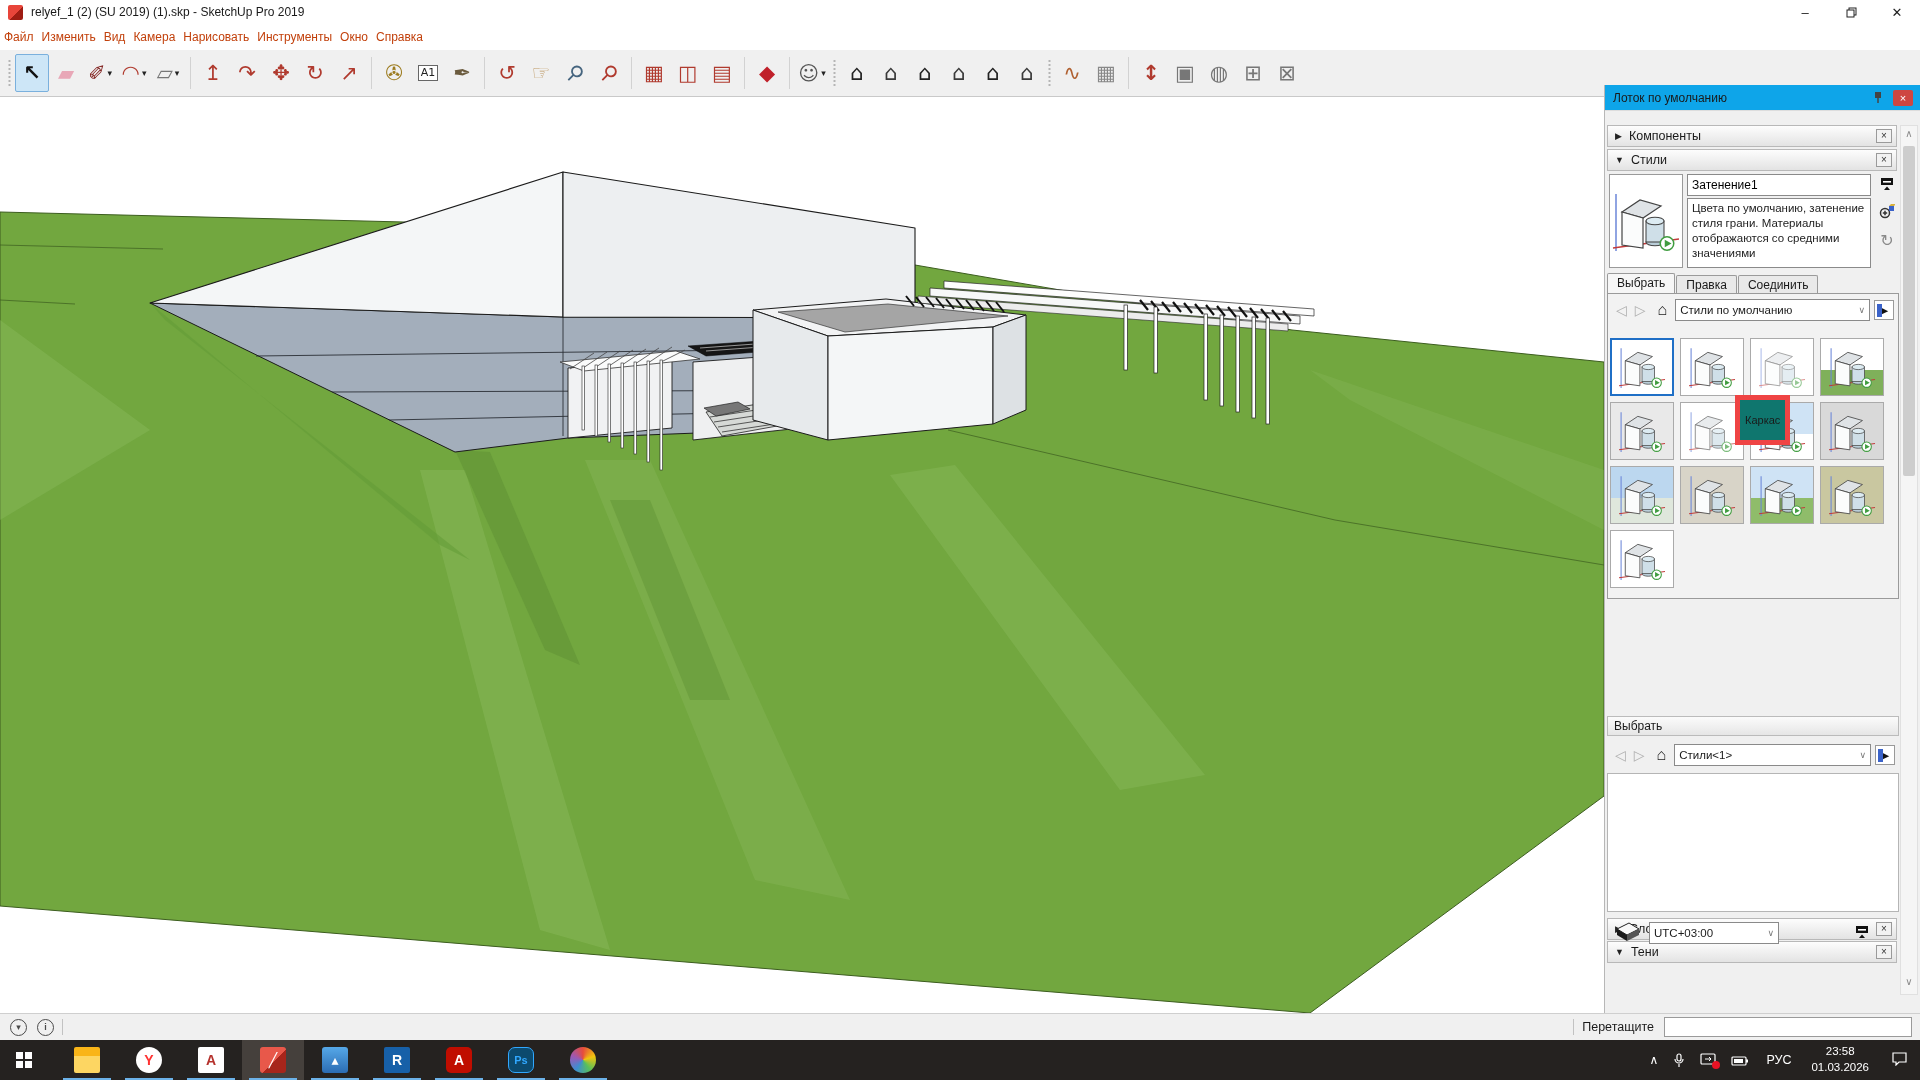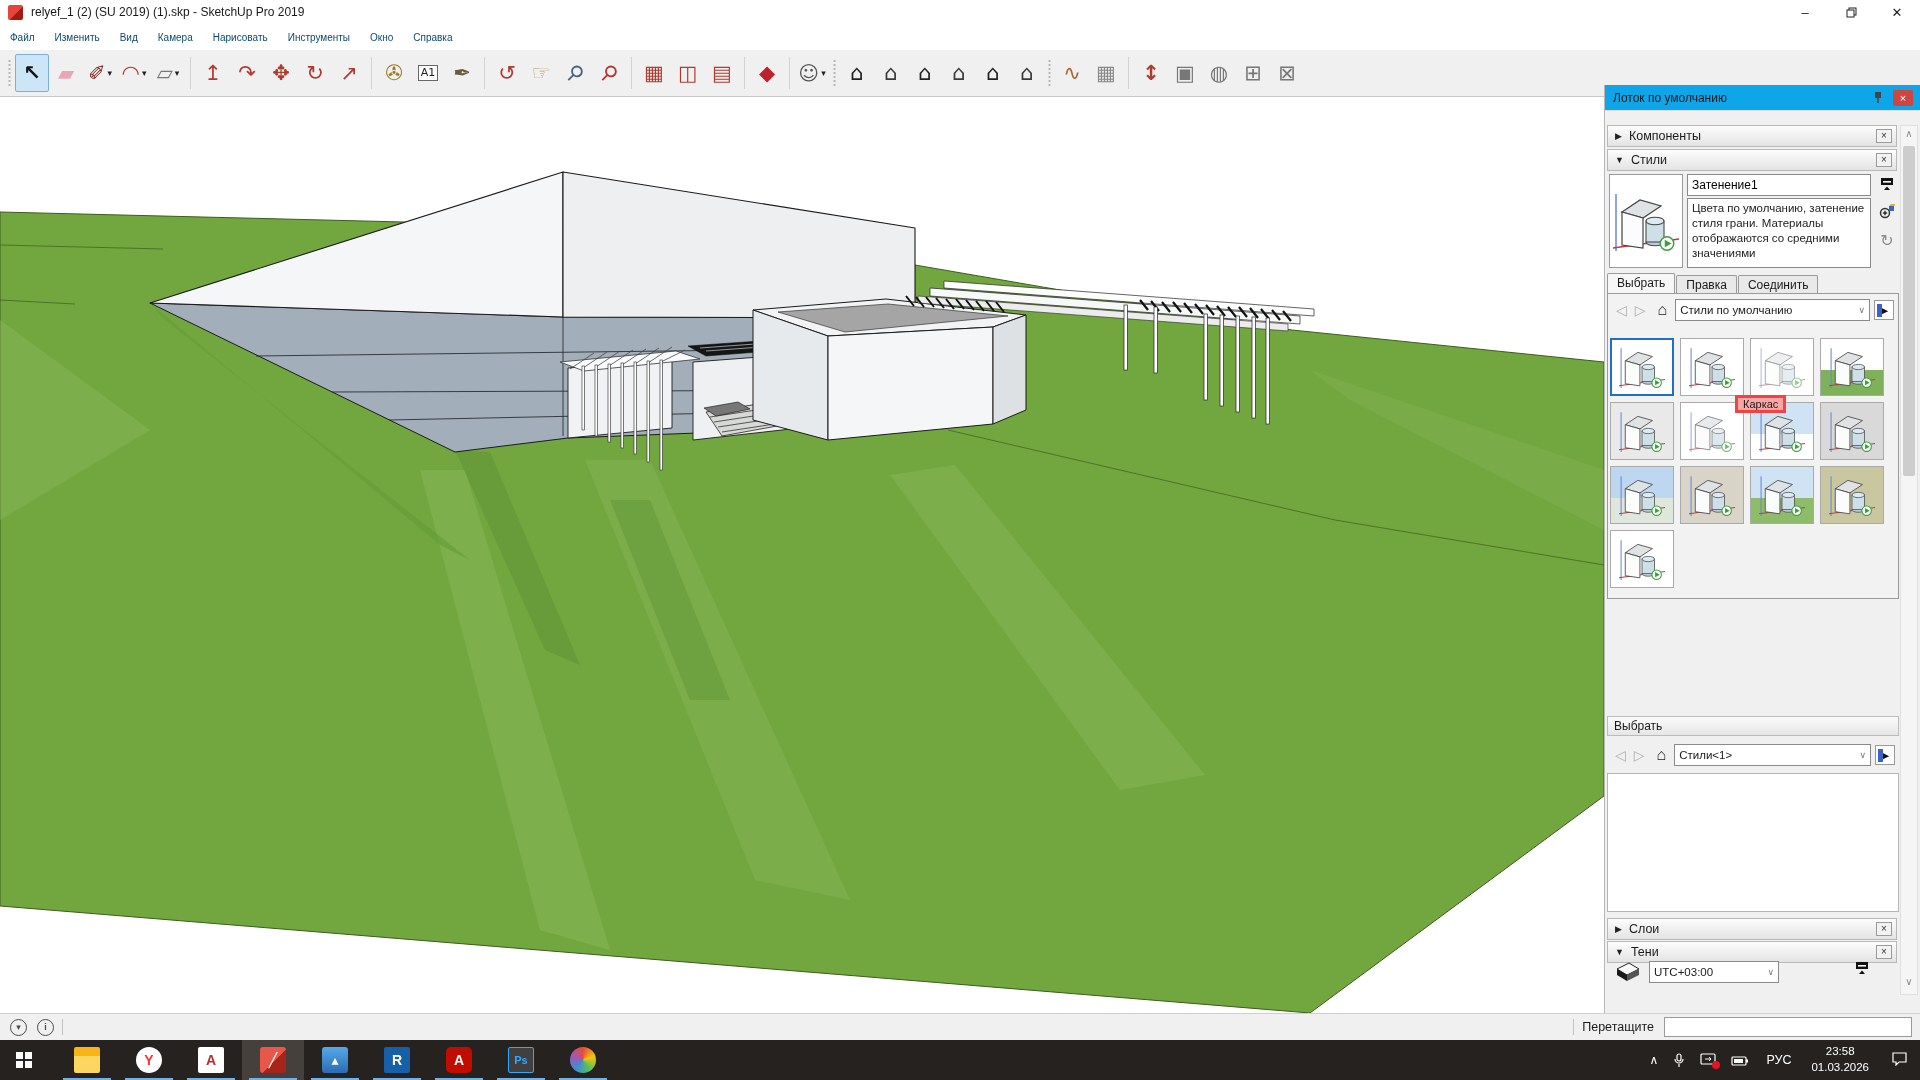--- a/index.html
+++ b/index.html
@@ -16,7 +16,7 @@
 
   
   .menubar{position:absolute;left:0;top:24px;width:1920px;height:26px;background:#fff;display:flex;align-items:center;z-index:30}
-  .menuitem{padding:0 10px;font-size:10px;color:#0c4a6e;cursor:default}
+  .menuitem{padding:0 4px;font-size:12px;color:#c2410c;cursor:default}
 
   
   .toolbar{position:absolute;left:0;top:50px;width:1920px;height:47px;background:#f0f0f0;border-bottom:1px solid #c9c9c9;display:flex;align-items:center;padding-left:4px;z-index:20}

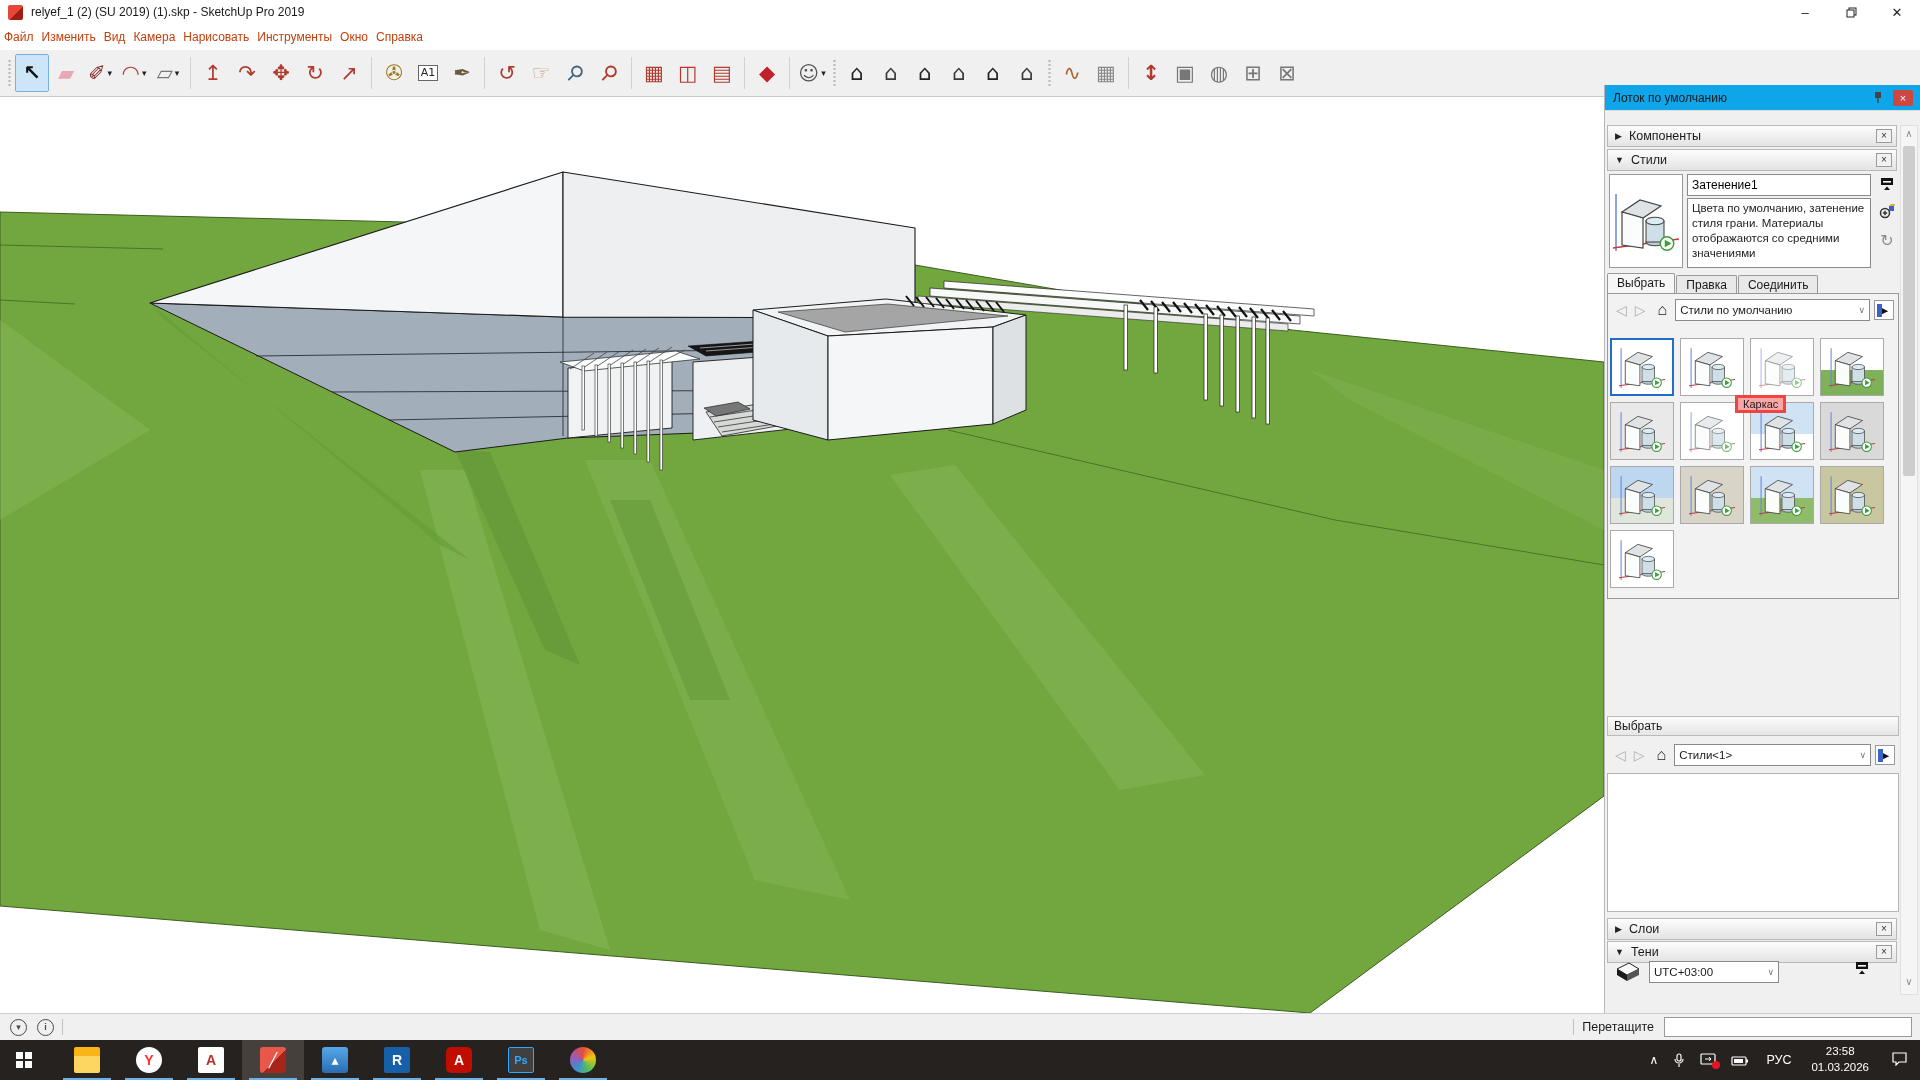--- a/index.html
+++ b/index.html
@@ -62,7 +62,7 @@
   .sgrid{position:absolute;left:2px;top:44px;width:288px;display:grid;grid-template-columns:repeat(4,64px);grid-auto-rows:58px;gap:6px}
   .sthumb{border:1px solid #aaa;background:#fff;display:flex;align-items:center;justify-content:center;cursor:pointer}
   .sthumb.sel{border:2px solid #1f6fc6}
-  .tooltip{position:absolute;left:130px;top:310px;background:#fca5a5;border:3px solid #ef4444;font-size:11px;padding:0 5px;z-index:5}
+  .tooltip{position:absolute;left:130px;top:310px;background:#0f766e;border:5px solid #ef4444;font-size:11px;padding:14px 5px;z-index:5}
   .sec2bar{position:absolute;left:2px;top:631px;width:292px;height:20px;background:linear-gradient(180deg,#fbfbfb,#e6e6e6);border:1px solid #bbb;display:flex;align-items:center}
   .sec2bar .lbl{margin-left:6px;font-size:12px}
   .navrow2{position:absolute;left:2px;top:654px;width:292px}

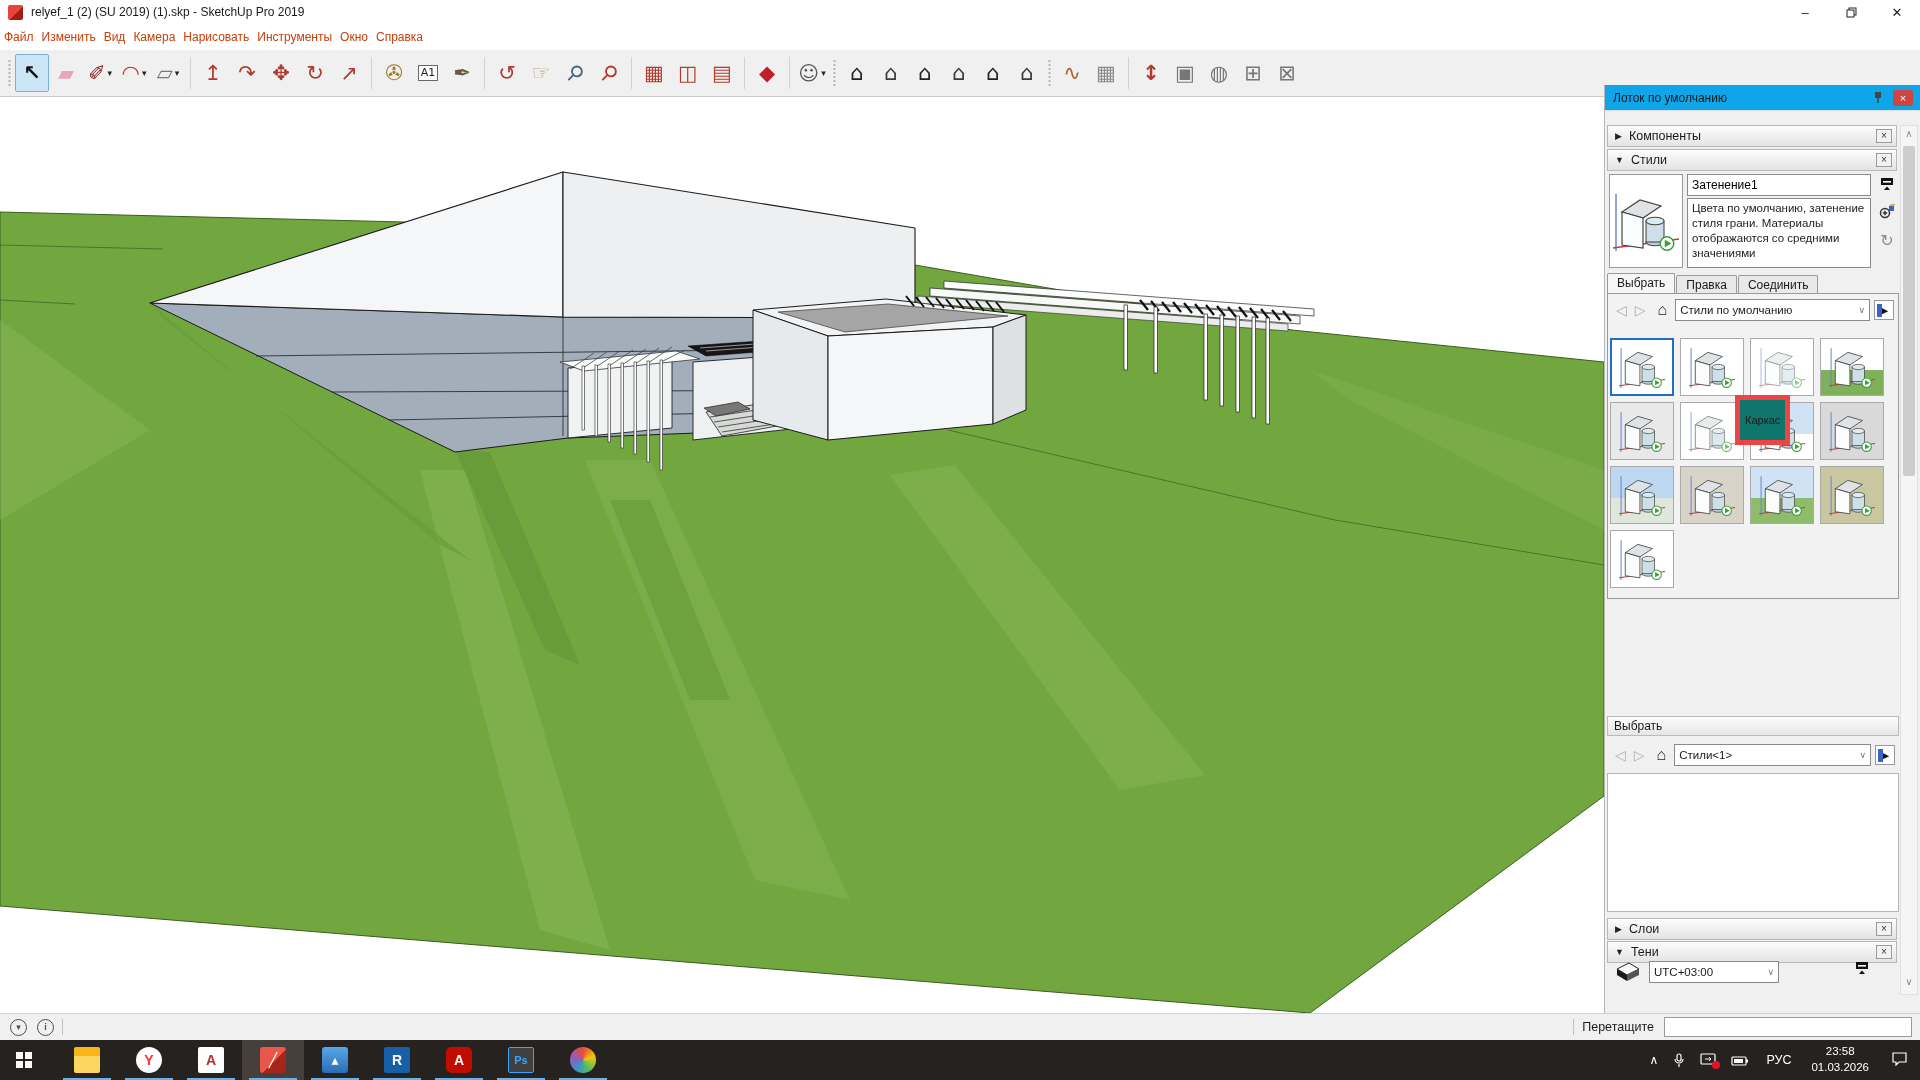--- a/index.html
+++ b/index.html
@@ -69,7 +69,7 @@
   .emptywell{position:absolute;left:2px;top:688px;width:292px;height:139px;background:#fff;border:1px solid #b5b5b5}
   .layersbar{top:833px}
   .shadowsbar{top:856px}
-  .shadowrow{position:absolute;left:2px;top:876px;width:292px;height:40px;display:flex;align-items:flex-start}
+  .shadowrow{position:absolute;left:2px;top:828px;width:292px;height:40px;display:flex;align-items:center}
   .shadowico{margin:0 8px}
   .ddl.utc{flex:none;width:130px}
   .scroll{position:absolute;right:2px;top:40px;width:18px;height:870px;background:#f5f5f5;border:1px solid #e0e0e0}

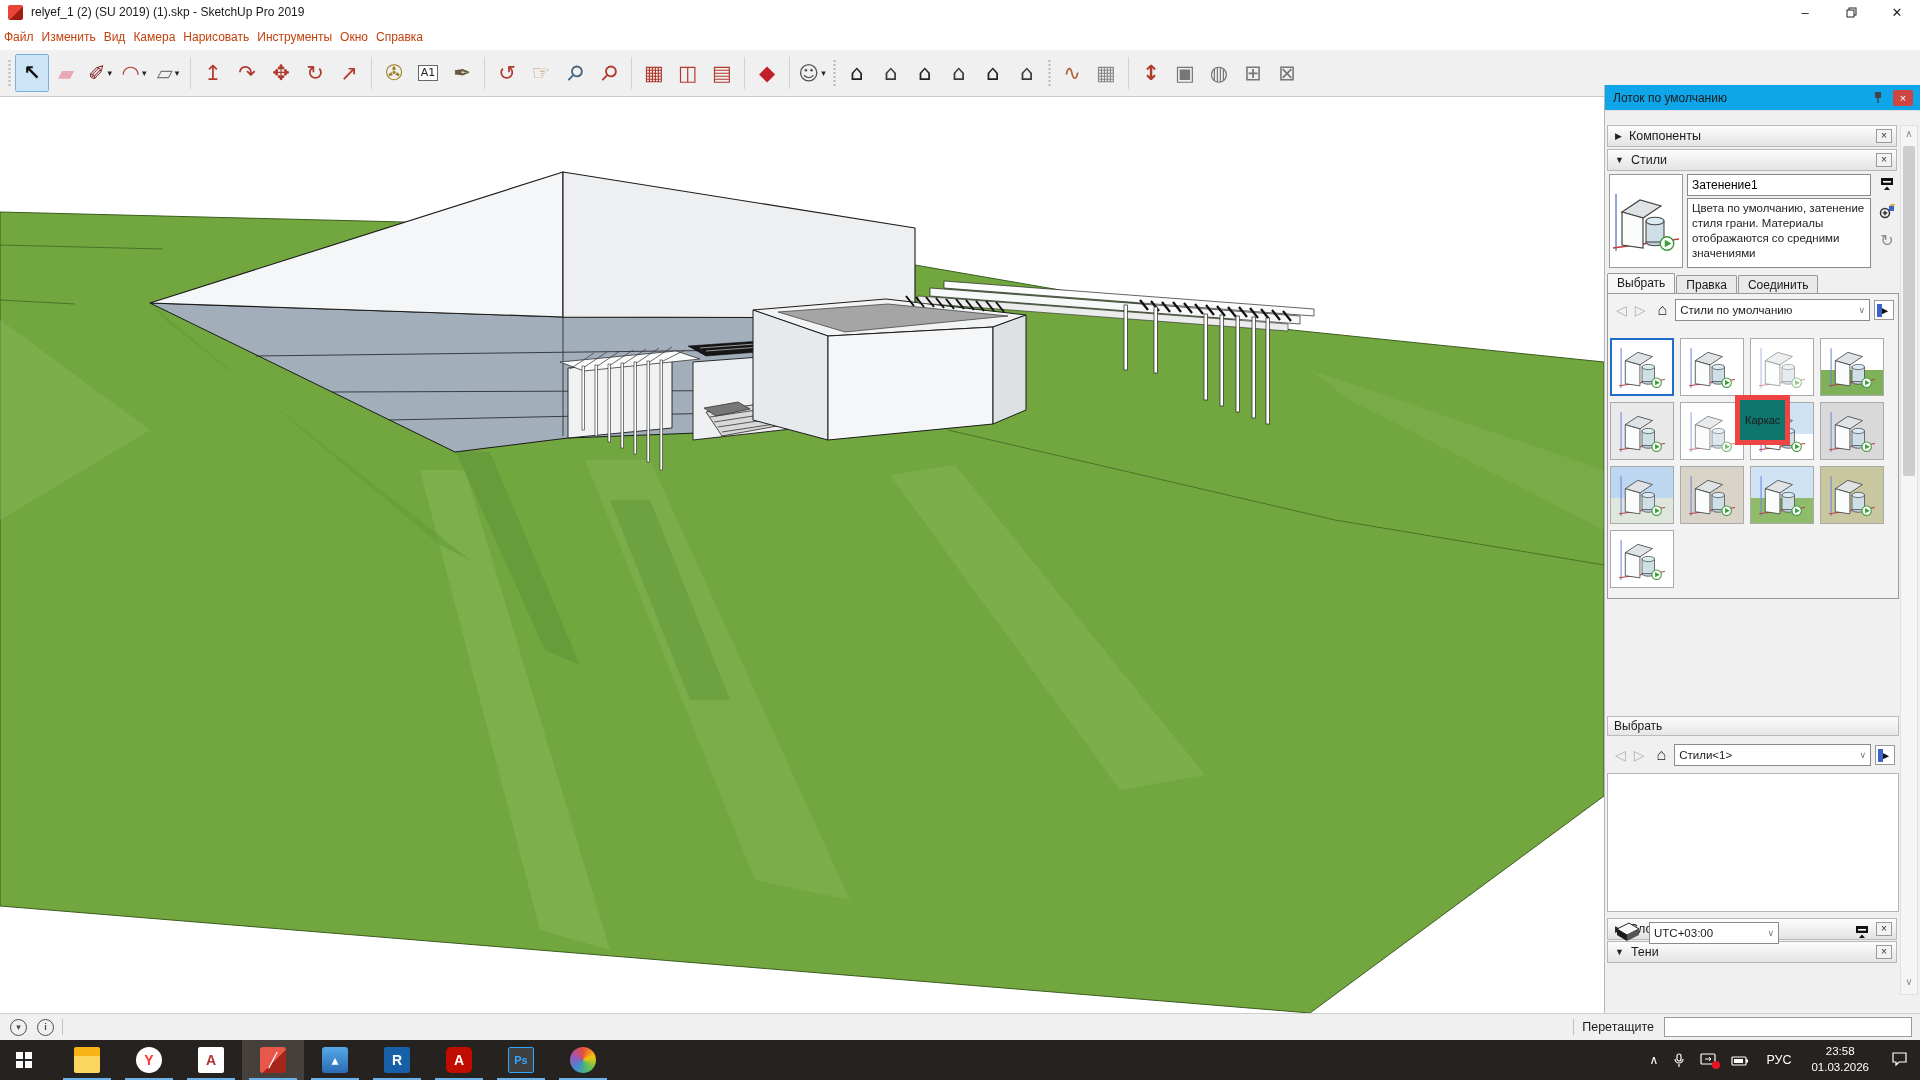--- a/index.html
+++ b/index.html
@@ -583,7 +583,7 @@
           <span class="appico" style="background:#c00d00;color:#fff;border-radius:5px;font-weight:bold">A</span>
         </div>
       <div class="app">
-          <span class="appico" style="background:#404040;color:#31a8ff;border:1px solid #31a8ff;border-radius:2px;font-weight:bold;font-size:11px">Ps</span>
+          <span class="appico" style="background:#0c4a6e;color:#31a8ff;border:1px solid #31a8ff;border-radius:7px;font-weight:bold;font-size:11px">Ps</span>
         </div>
       <div class="app">
           <span class="appico" style="background:conic-gradient(#e74c3c,#f1c40f,#58c05a,#3e8ed0,#9b59b6,#e74c3c);border-radius:50%"></span>

